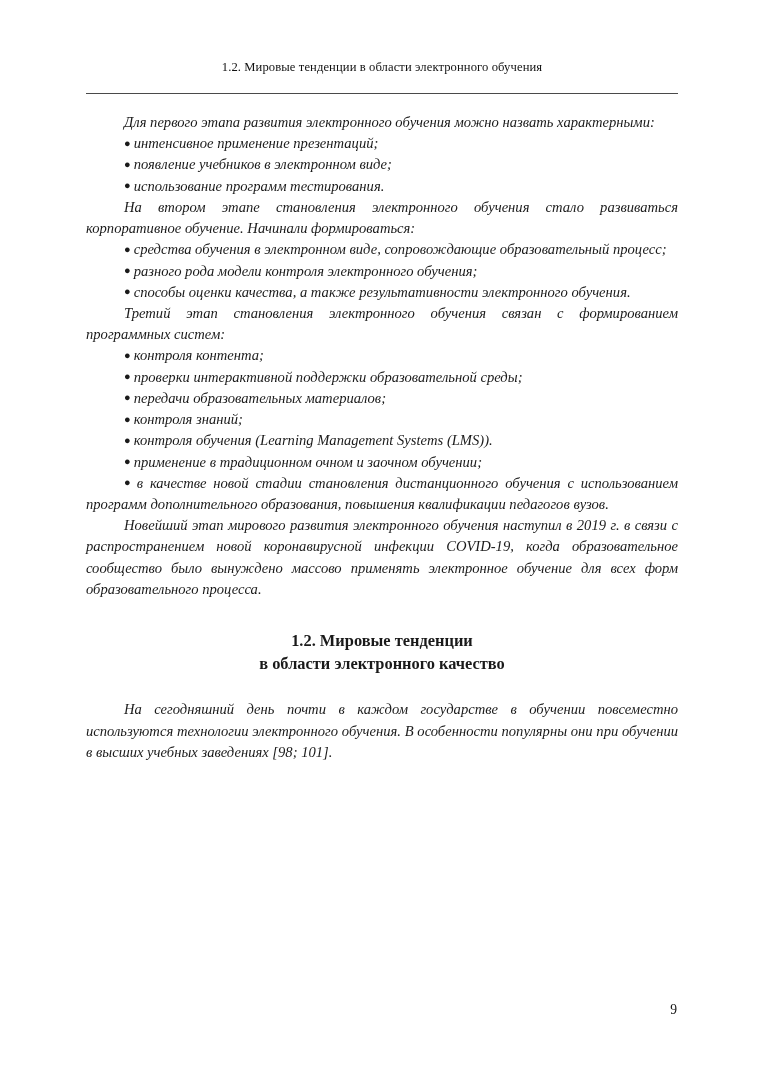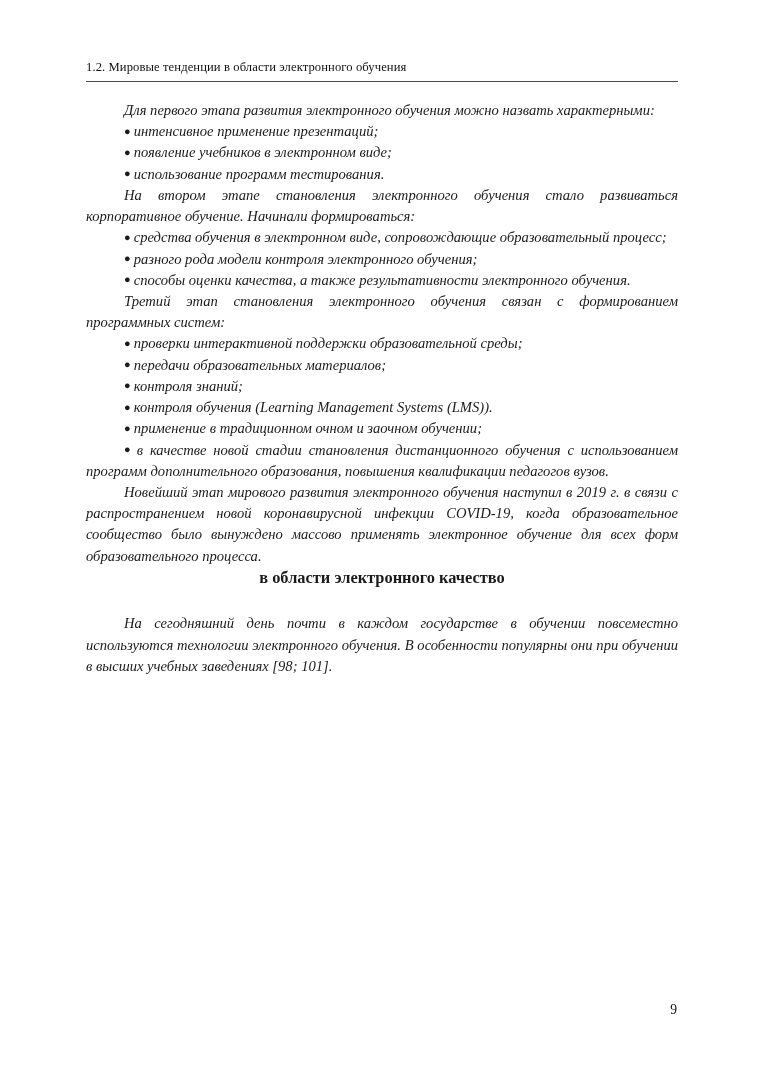--- a/index.html
+++ b/index.html
@@ -24,11 +24,11 @@
     width: 592px;
   }
   .running-head {
-    text-align: left;
+    text-align: center;
     font-size: 12.6px;
     letter-spacing: 0.1px;
     color: #111;
-    padding-bottom: 6px;
+    padding-bottom: 18px;
     border-bottom: 1px solid #4a4a4a;
     margin-bottom: 18px;
   }

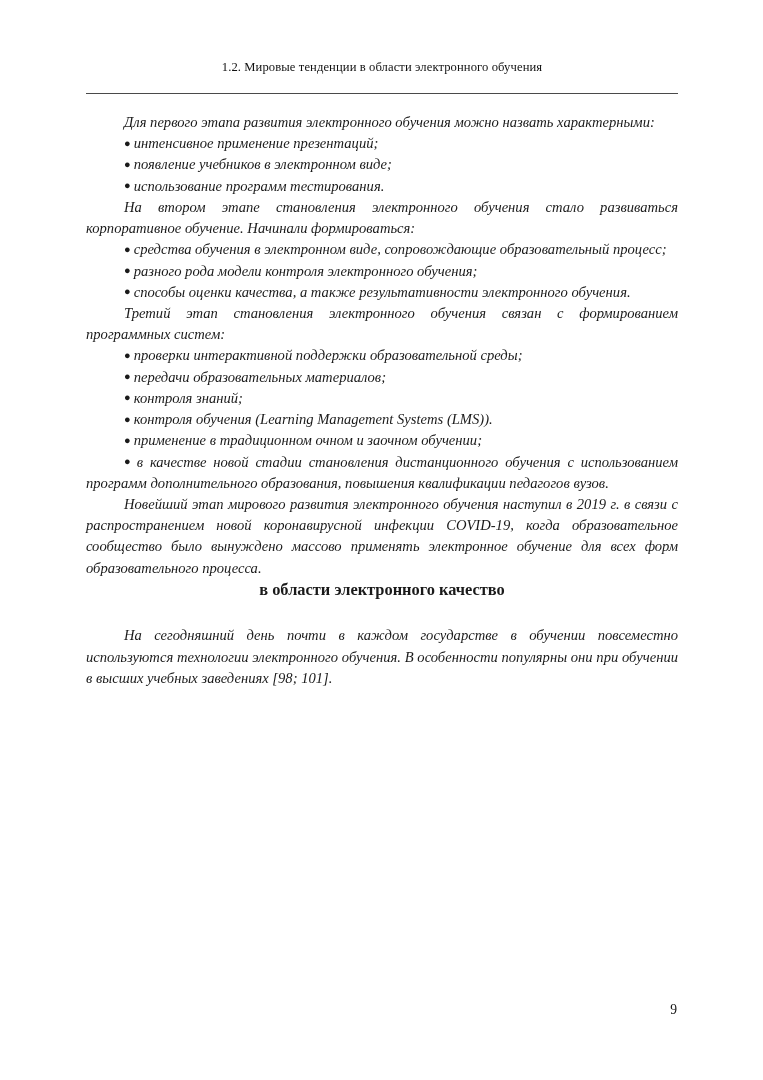--- a/index.html
+++ b/index.html
@@ -101,6 +101,7 @@
 
       <p class="body indent">Третий этап становления электронного обучения связан с формированием программных систем:</p>
 
+      <p class="body bullet"><span class="dot">●</span><span>контроля контента;</span></p>
 
       <p class="body bullet"><span class="dot">●</span><span>проверки интерактивной поддержки образовательной среды;</span></p>
 

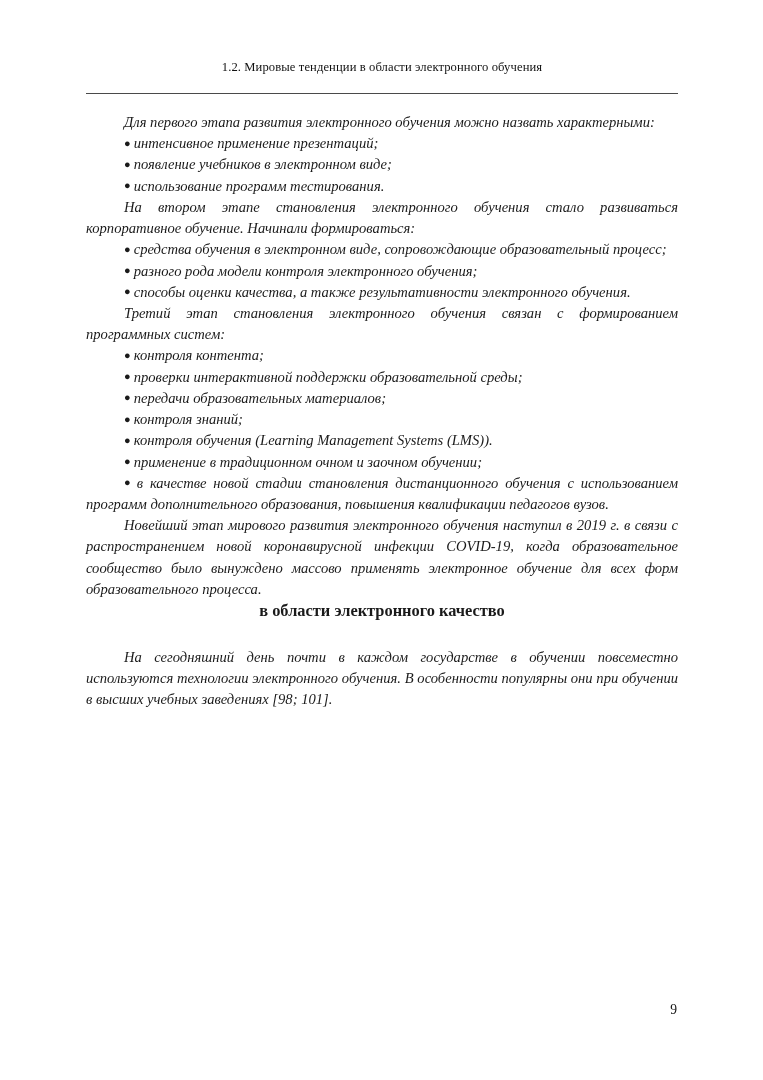--- a/index.html
+++ b/index.html
@@ -121,6 +121,7 @@
     </div>
 
     <div>
+      <div class="section-title">1.2. Мировые тенденции</div>
       <div class="section-title" style="margin-top:0;">в области электронного качество</div>
     </div>
 

